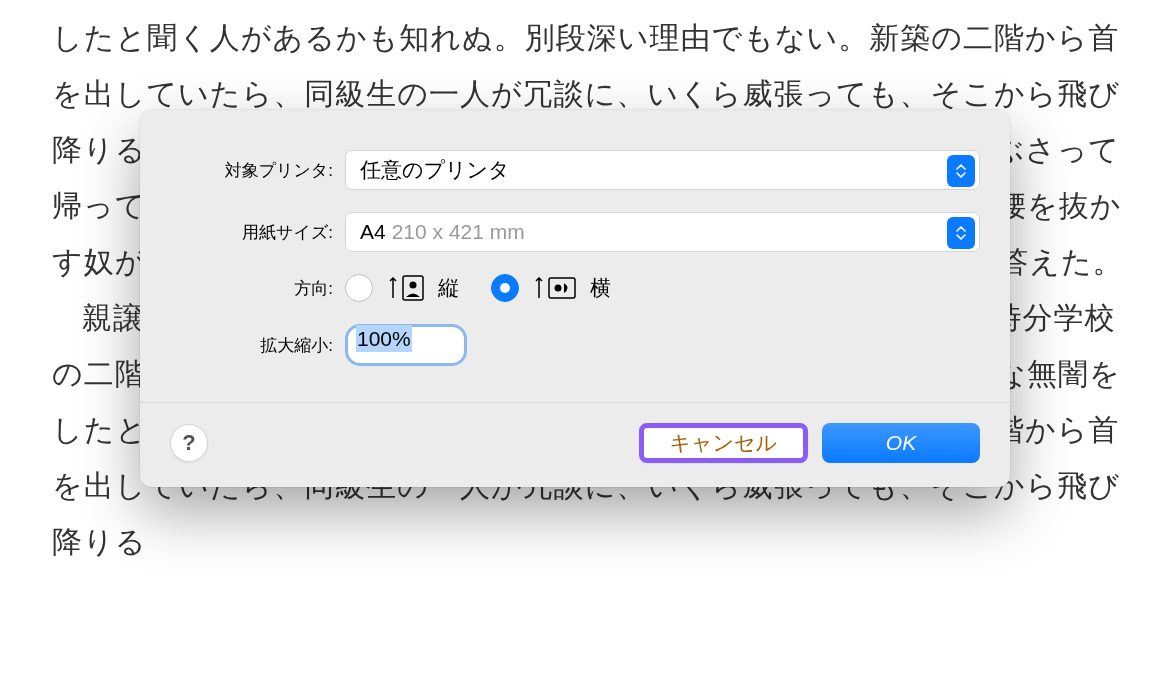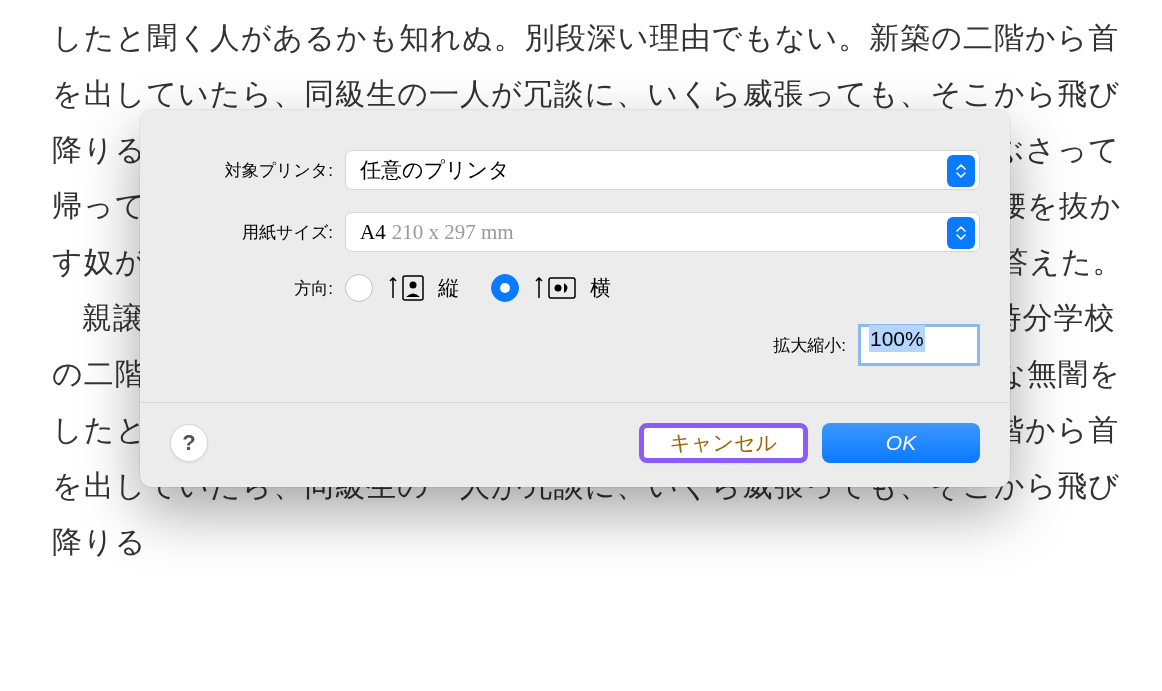--- a/index.html
+++ b/index.html
@@ -76,7 +76,6 @@
       padding-left: 14px;
       padding-right: 40px;
       font-size: 21px;
-      font-family: Liberation Serif, serif;
     }
     .select-wrap .main-text {
       color: #000;

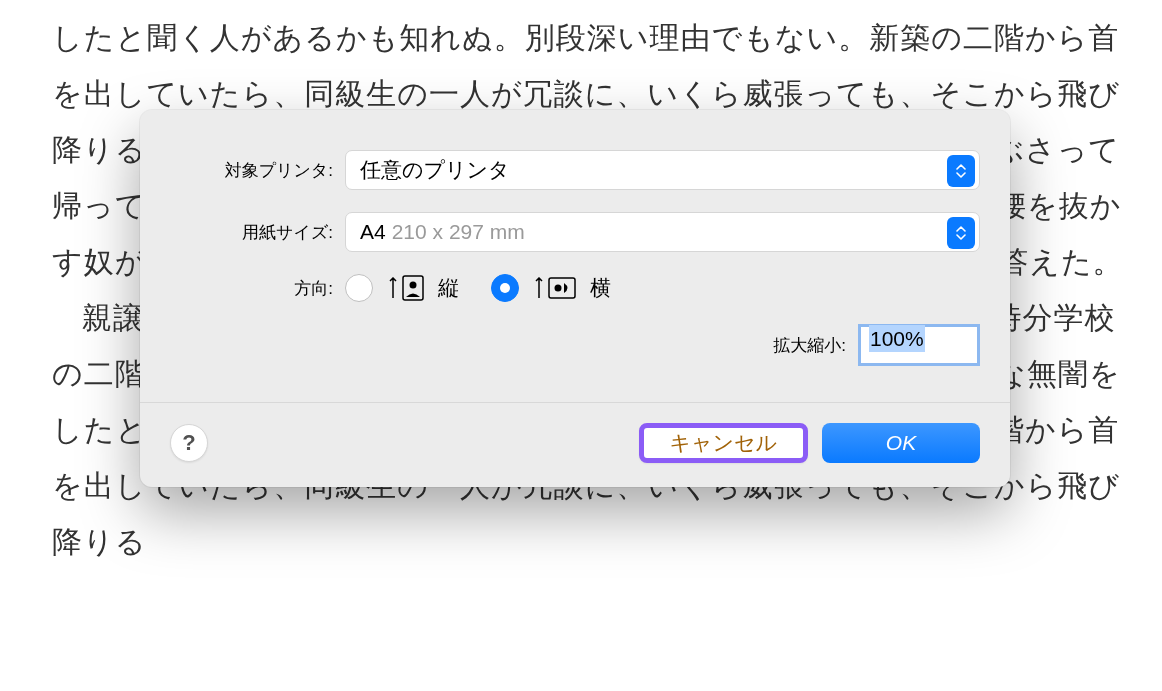--- a/index.html
+++ b/index.html
@@ -231,7 +231,7 @@
         <div class="row-label">用紙サイズ:</div>
         <div class="select-wrap">
           <span class="main-text">A4</span>
-          <span class="sub-text">210 x 297 mm</span>
+          <span class="sub-text">210 x 421 mm</span>
           <span class="select-arrows">
             <svg viewBox="0 0 10 7">
                 <path d="M1 5 L5 1 L9 5" stroke="#fff" stroke-width="1.6" fill="none" stroke-linecap="round" stroke-linejoin="round"></path>

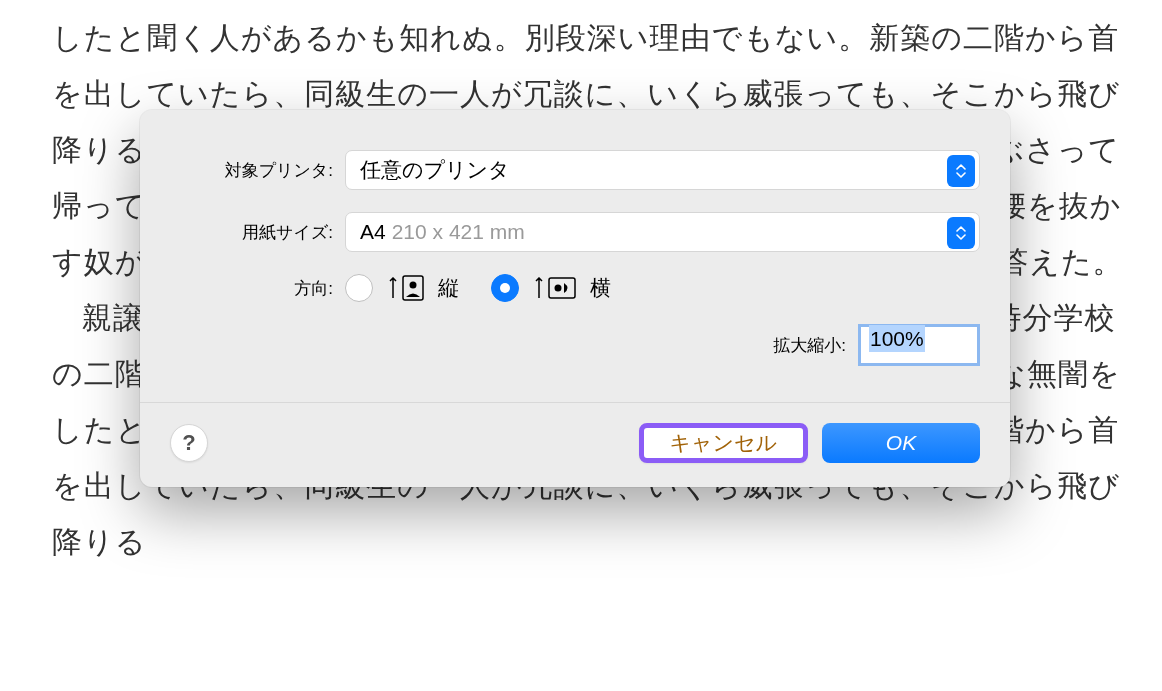--- a/index.html
+++ b/index.html
@@ -274,7 +274,7 @@
         </div>
       </div>
 
-      <div class="row" style="margin-bottom:6px;justify-content:flex-end;">
+      <div class="row" style="margin-bottom:6px;">
         <div class="row-label">拡大縮小:</div>
         <div class="scale-input">
           <span class="scale-input-inner">100%</span>

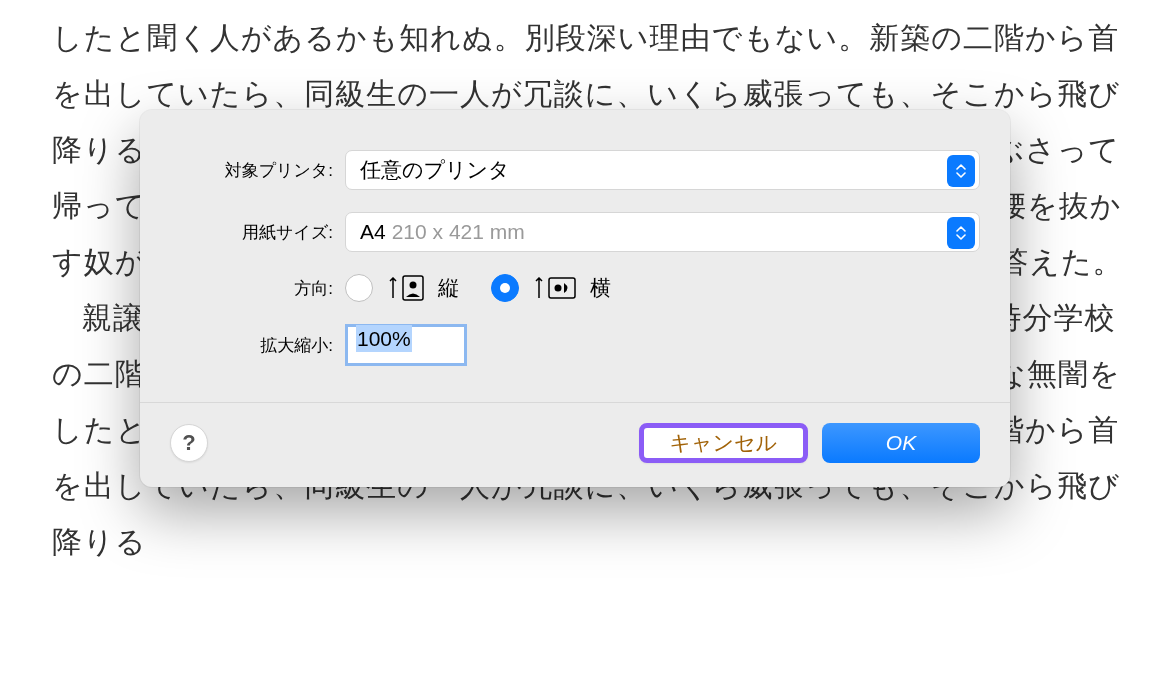--- a/index.html
+++ b/index.html
@@ -144,7 +144,7 @@
       width: 122px;
       height: 42px;
       border: 3px solid #8cb8f0;
-      border-radius: 0;
+      border-radius: 15px;
       background: #fff;
       font-size: 21px;
       padding: 0 8px;

